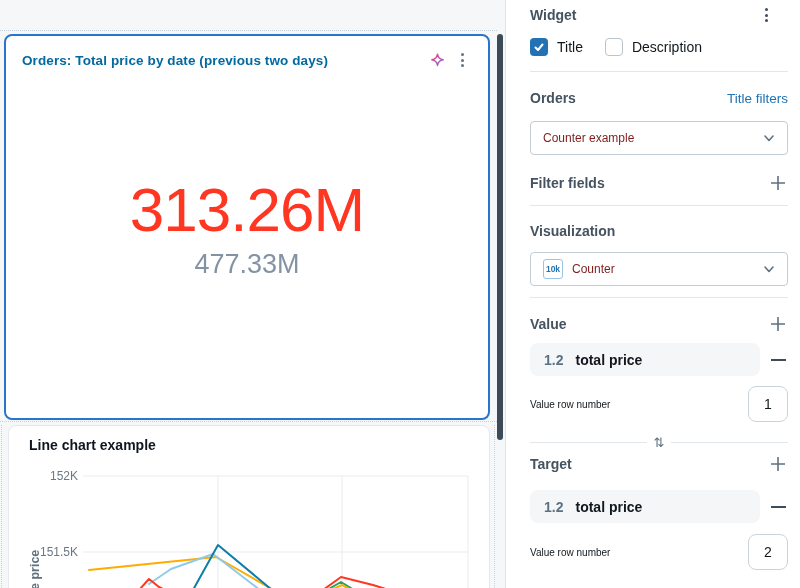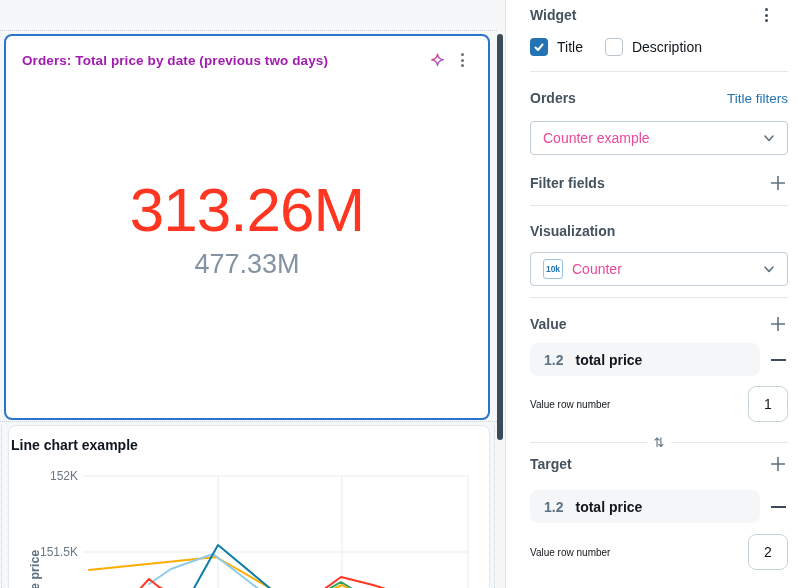--- a/index.html
+++ b/index.html
@@ -15,7 +15,7 @@
   .counter-widget { position:absolute; left:4px; top:34px; width:486px; height:386px;
     background:#fff; border:2px solid #2B74CB; border-radius:8px; display:flex; flex-direction:column; }
   .cw-header { display:flex; align-items:center; padding:15px 16px 0 16px; }
-  .cw-title { flex:1; font-size:13.5px; font-weight:700; color:#a21caf; letter-spacing:.1px; }
+  .cw-title { flex:1; font-size:13.5px; font-weight:700; color:#0369a1; letter-spacing:.1px; }
   .cw-icons { display:flex; align-items:center; gap:13px; padding-right:6px; }
   .kebab { display:flex; flex-direction:column; gap:2.5px; cursor:pointer; padding:2px; }
   .kebab i { width:3px; height:3px; border-radius:50%; background:#5F7281; }

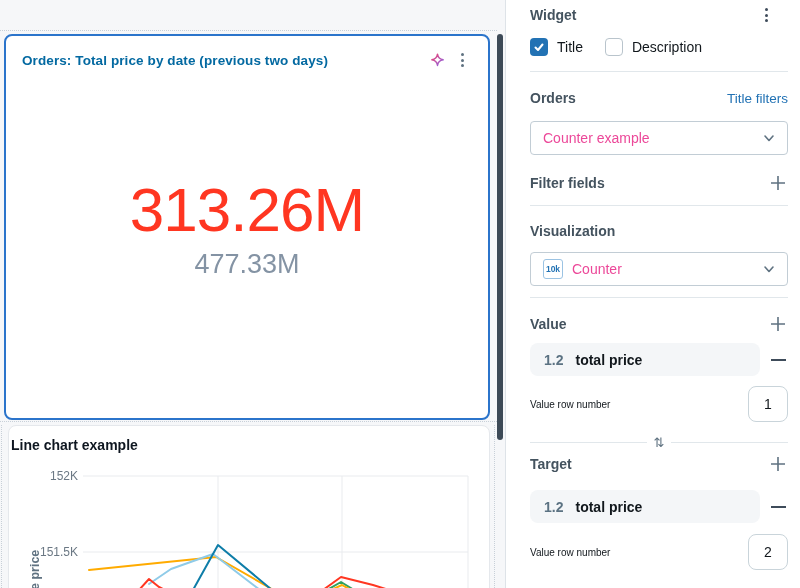--- a/index.html
+++ b/index.html
@@ -55,7 +55,7 @@
 
   .select { display:flex; align-items:center; height:34px; border:1px solid #C2CDD5; border-radius:4px;
     background:#fff; padding:0 12px; cursor:pointer; }
-  .select-text { flex:1; font-size:14px; color:#ec4899; }
+  .select-text { flex:1; font-size:12px; color:#7f1d1d; }
   .viz-badge { width:20px; height:20px; border:1px solid #9BC3E3; border-radius:3px; color:#2272B4;
     font-size:8.5px; font-weight:700; display:flex; align-items:center; justify-content:center; margin-right:9px; }
 

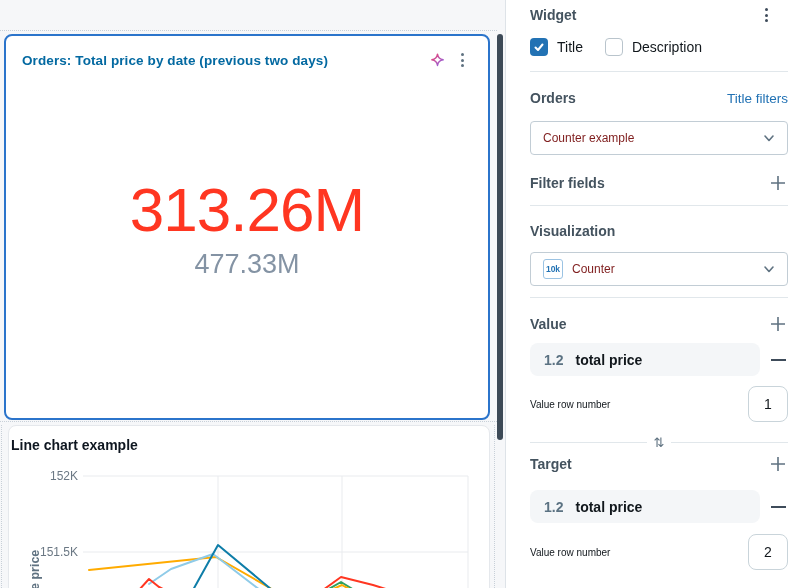--- a/index.html
+++ b/index.html
@@ -25,7 +25,7 @@
 
   .line-widget { position:absolute; left:8px; top:425px; width:482px; height:180px;
     background:#fff; border:1px solid #E5E8EC; border-radius:8px 8px 0 0; }
-  .lw-title { position:absolute; left:2px; top:11px; font-size:14px; font-weight:700; color:#0E1620; }
+  .lw-title { position:absolute; left:20px; top:11px; font-size:14px; font-weight:700; color:#0E1620; }
   .line-widget svg { position:absolute; left:0; top:0; }
 
   .scrollbar-thumb { position:absolute; left:497px; top:34px; width:6px; height:406px;

